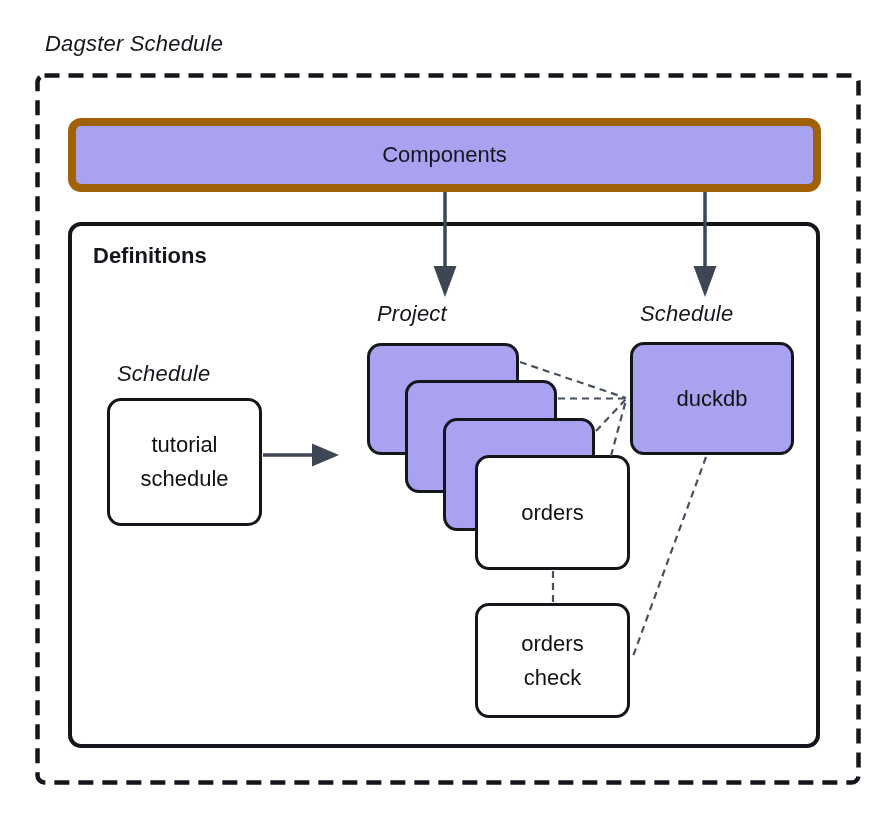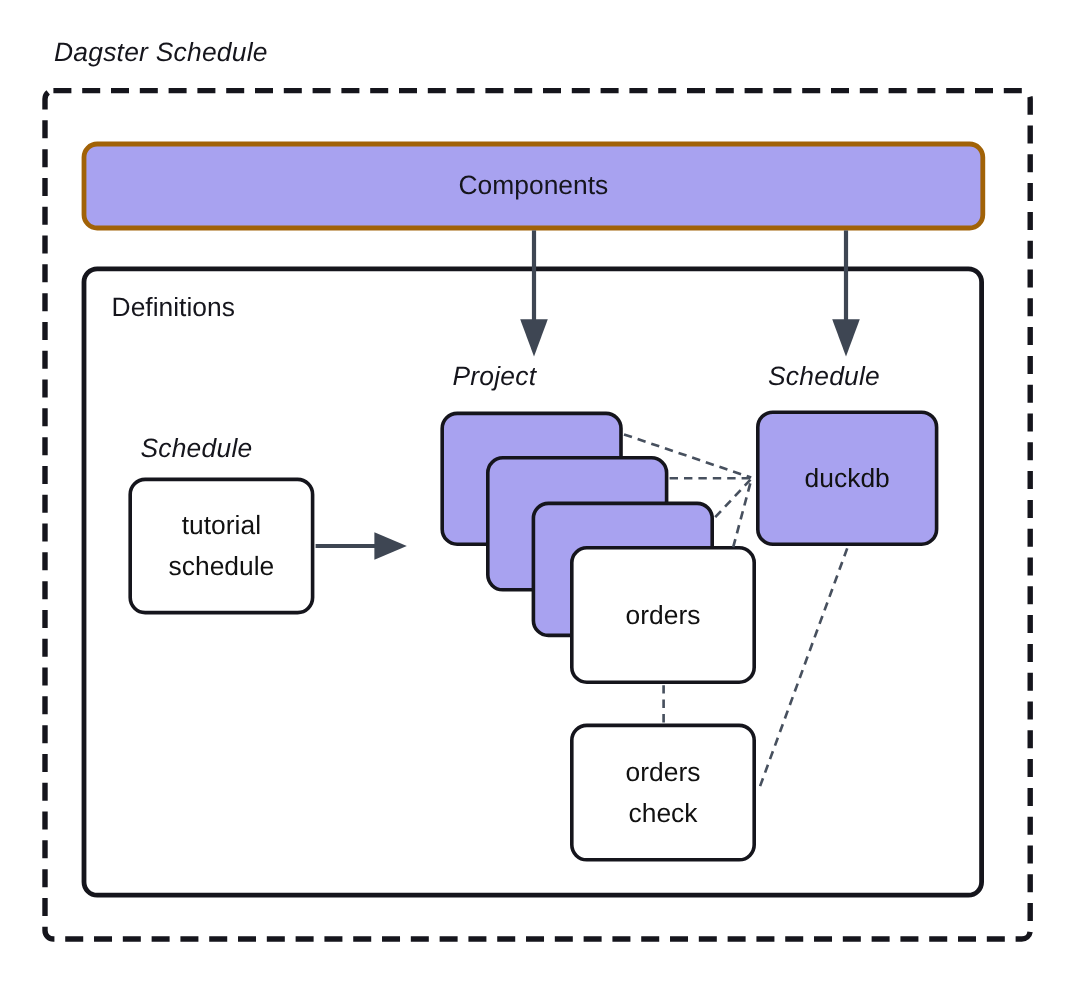--- a/index.html
+++ b/index.html
@@ -16,7 +16,7 @@
 
   .components-bar{
     position:absolute;left:68px;top:118px;width:753px;height:74px;
-    box-sizing:border-box;background:#a8a2f0;border:4px solid #a16207;border-radius:13px;
+    box-sizing:border-box;background:#a8a2f0;border:8px solid #a16207;border-radius:13px;
     display:flex;align-items:center;justify-content:center;
     font-size:22px;font-weight:400;
   }

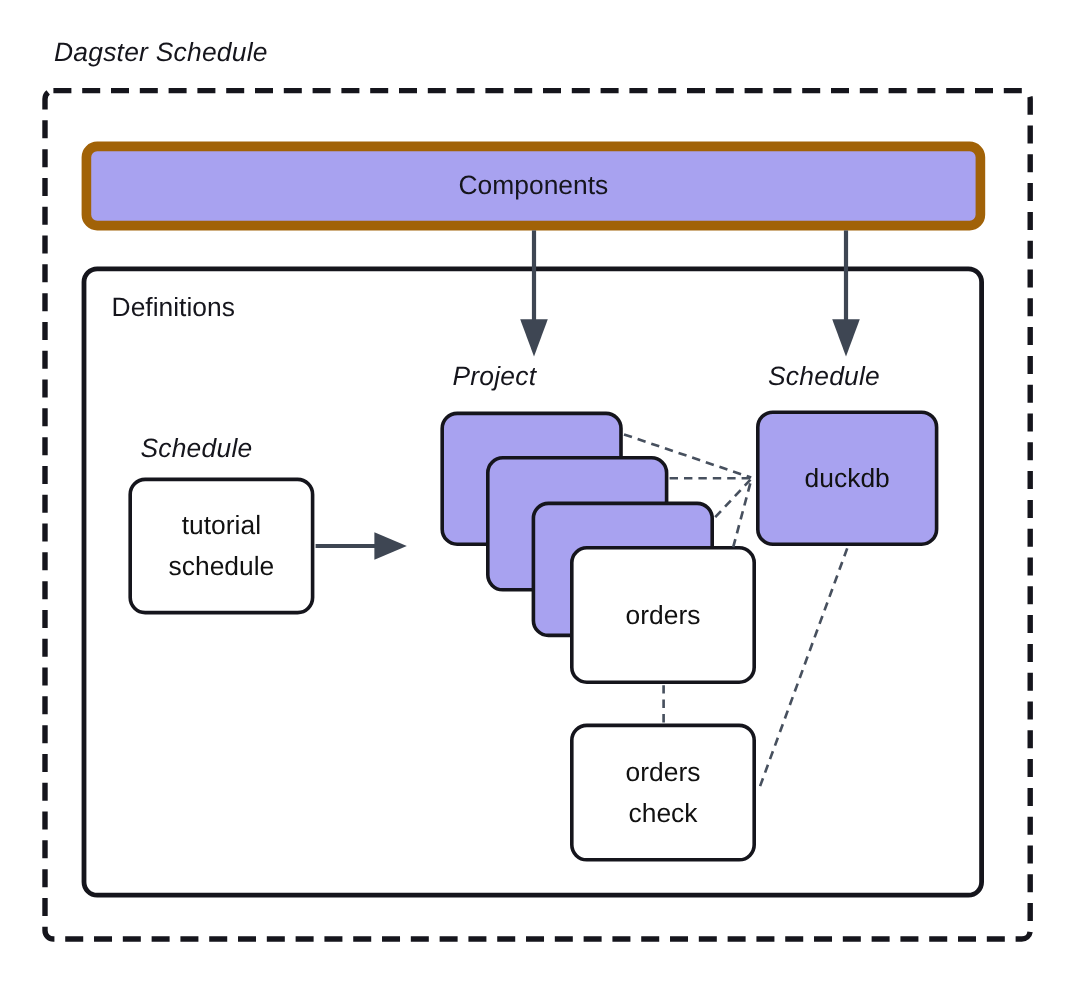--- a/index.html
+++ b/index.html
@@ -26,7 +26,7 @@
     box-sizing:border-box;background:#ffffff;border:4px solid #15151c;border-radius:13px;
   }
   .definitions-label{
-    position:absolute;left:93px;top:243px;font-size:22px;font-weight:400;
+    position:absolute;left:93px;top:243px;font-size:22px;font-weight:700;
   }
 
   .section-label{

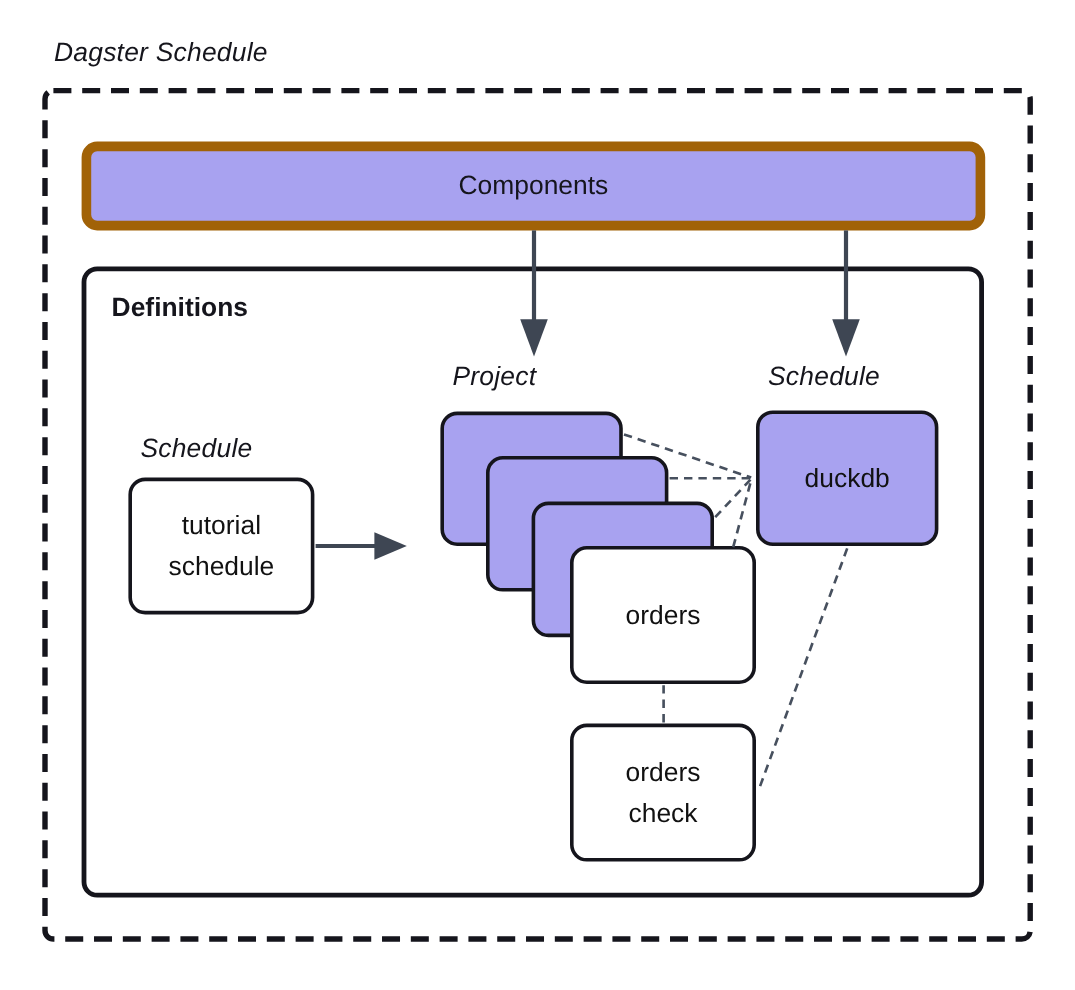--- a/index.html
+++ b/index.html
@@ -51,7 +51,7 @@
   .asset-card-2{left:405px;top:380px;width:152px;height:113px;}
   .asset-card-3{left:443px;top:418px;width:152px;height:113px;}
   .node-orders-aggregation{left:475px;top:455px;width:155px;height:115px;}
-  .node-duckdb{left:630px;top:342px;width:152px;height:113px;}
+  .node-duckdb{left:630px;top:342px;width:164px;height:113px;}
   .node-tutorial-schedule{left:107px;top:398px;width:155px;height:114px;}
   .node-orders-check{left:475px;top:603px;width:155px;height:115px;}
 

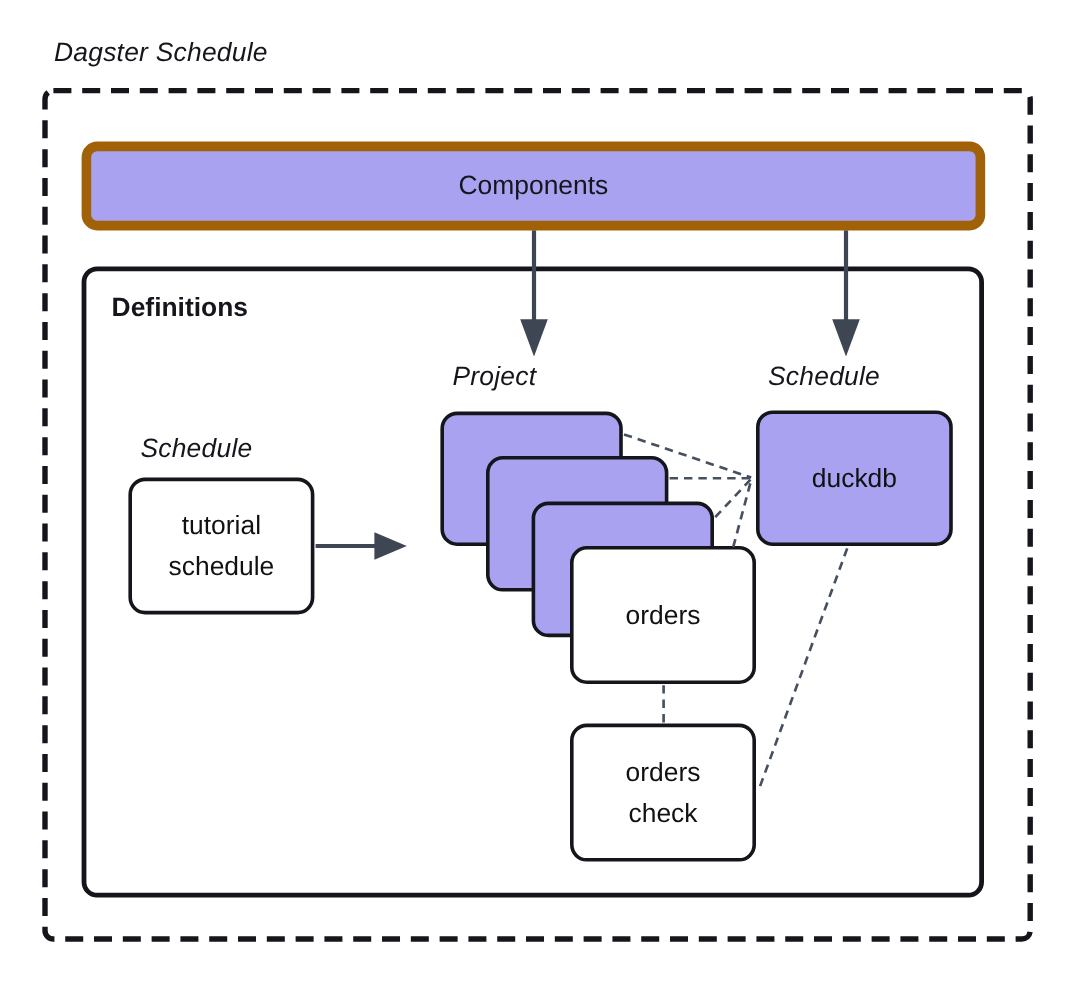--- a/index.html
+++ b/index.html
@@ -52,7 +52,7 @@
   .asset-card-3{left:443px;top:418px;width:152px;height:113px;}
   .node-orders-aggregation{left:475px;top:455px;width:155px;height:115px;}
   .node-duckdb{left:630px;top:342px;width:164px;height:113px;}
-  .node-tutorial-schedule{left:107px;top:398px;width:155px;height:114px;}
+  .node-tutorial-schedule{left:107px;top:398px;width:155px;height:128px;}
   .node-orders-check{left:475px;top:603px;width:155px;height:115px;}
 
   svg.overlay{

